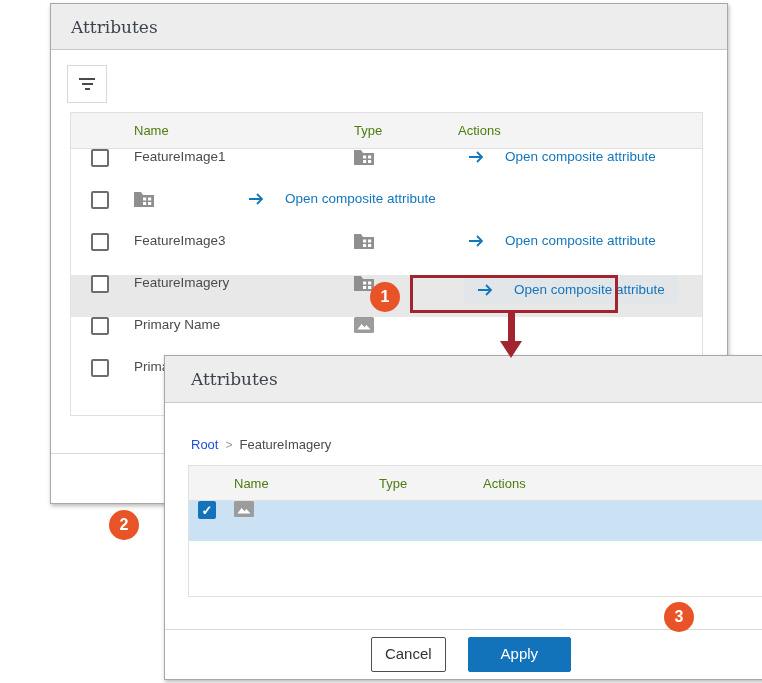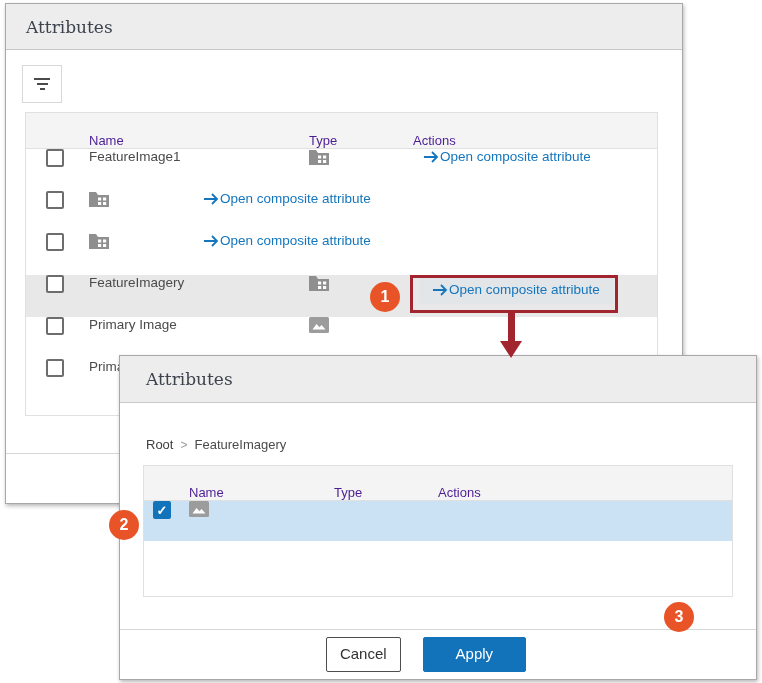--- a/index.html
+++ b/index.html
@@ -8,7 +8,7 @@
 
   
   .panel{position:absolute;background:#fff;border:1px solid #a8a8a8;
-         box-shadow:1px 2px 4px rgba(0,0,0,.28);box-sizing:border-box;}
+         box-shadow:1px 2px 4px rgba(0,0,0,.28);box-sizing:border-box;margin-left:45px;}
   #main-panel{left:5px;top:3px;width:678px;height:501px;z-index:1;}
   #dialog-panel{left:119px;top:355px;width:638px;height:325px;z-index:5;}
 

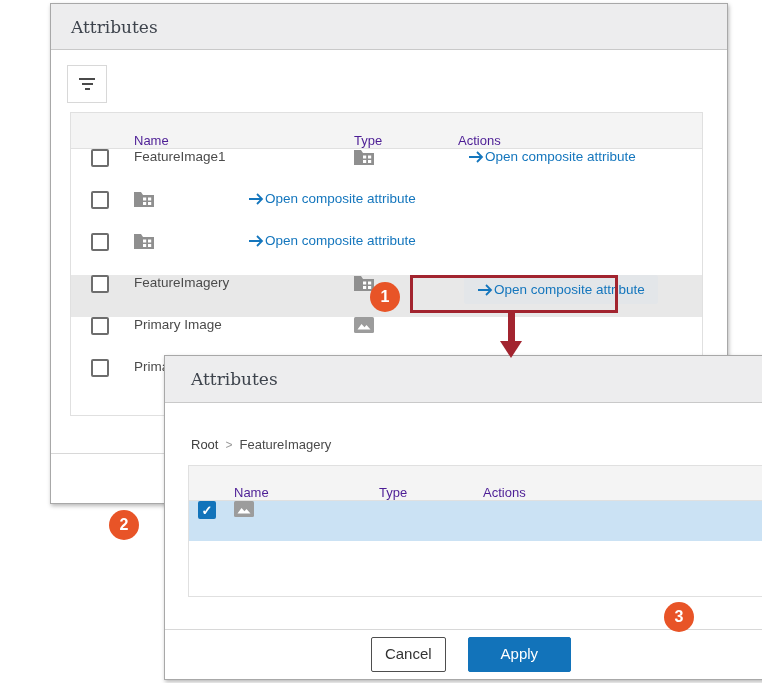--- a/index.html
+++ b/index.html
@@ -32,8 +32,8 @@
   .tbl{position:absolute;border:1px solid #e0e0e0;background:#fff;box-sizing:border-box;}
   #main-table{left:19px;top:108px;width:633px;}
   #dialog-table{left:23px;top:109px;width:590px;}
-  .thead{display:flex;align-items:flex-end;background:#f4f4f4;border-bottom:1px solid #e0e0e0;
-         font-size:13px;color:#4c1d95;}
+  .thead{display:flex;align-items:center;background:#f4f4f4;border-bottom:1px solid #e0e0e0;
+         font-size:13px;color:#4d7c0f;}
   #main-table .thead{height:35px;}
   #dialog-table .thead{height:34px;}
   .trow{display:flex;align-items:flex-start;font-size:13.5px;color:#4b4b4b;}

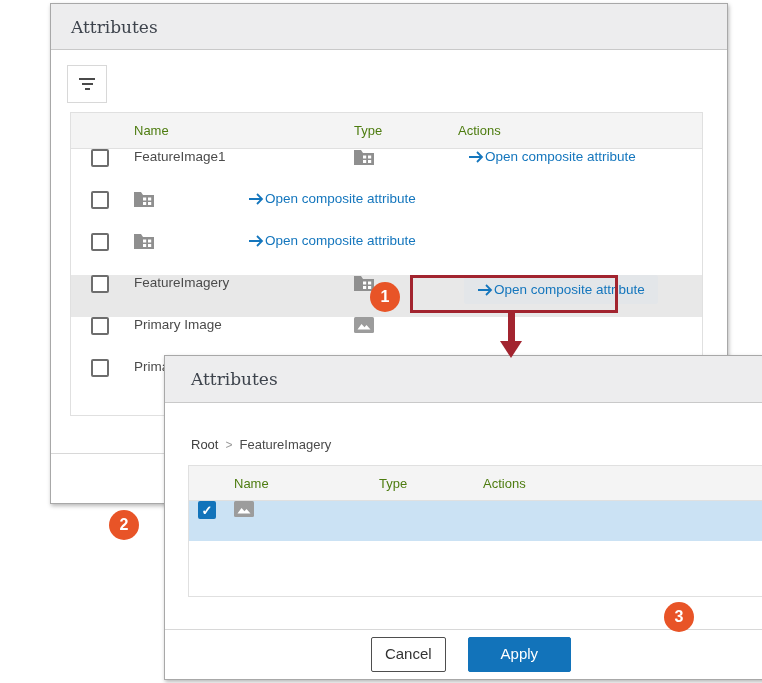--- a/index.html
+++ b/index.html
@@ -61,7 +61,7 @@
   .cb.checked{background:#1273ba;border-color:#1273ba;display:flex;align-items:center;justify-content:center;}
   .cb .checkmark{color:#fff;font-size:13px;font-weight:bold;line-height:1;}
 
-  .action-link{display:inline-flex;align-items:center;gap:1px;color:#1476bd;cursor:pointer;
+  .action-link{display:inline-flex;align-items:center;gap:21px;color:#1476bd;cursor:pointer;
                margin-left:10px;white-space:nowrap;}
   .action-link .arrow-glyph{display:flex;}
   .action-link.pill{background:#e3e6e9;border-radius:2px;padding:7px 13px;margin-left:6px;}

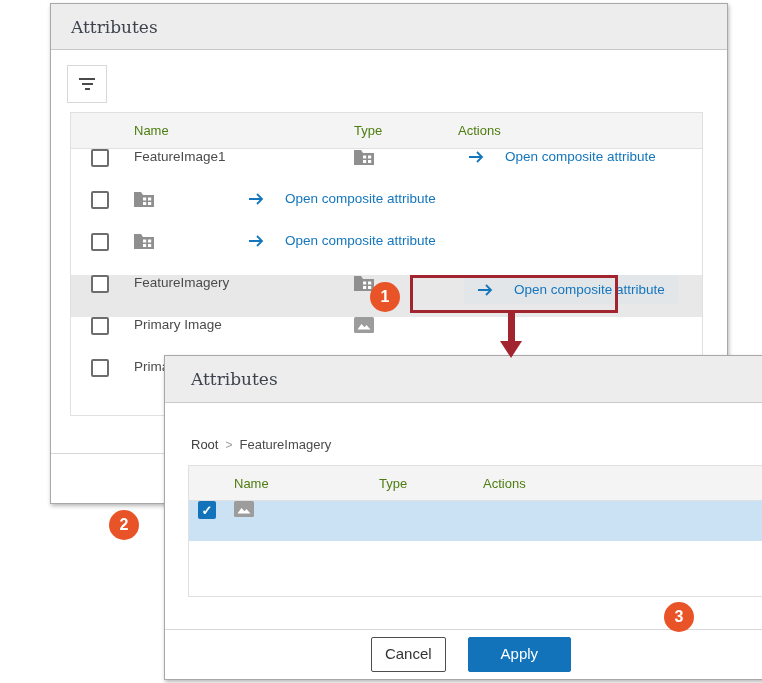--- a/index.html
+++ b/index.html
@@ -181,6 +181,7 @@
         <div class="c1">
             <span class="cb"></span>
           </div>
+        <div class="c2">FeatureImage3</div>
         <div class="c3">
             <span class="type-icon">
           <svg width="20" height="16" viewBox="0 0 20 16">

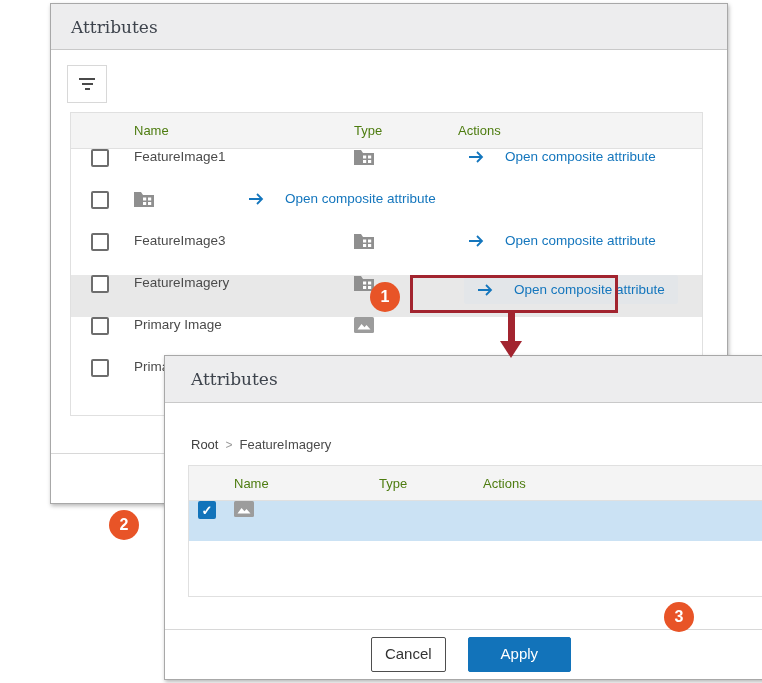--- a/index.html
+++ b/index.html
@@ -237,7 +237,7 @@
         <div class="c1">
             <span class="cb"></span>
           </div>
-        <div class="c2">Primary Image</div>
+        <div class="c2">Primary Name</div>
         <div class="c3">
             <span class="type-icon">
           <svg width="20" height="16" viewBox="0 0 20 16">

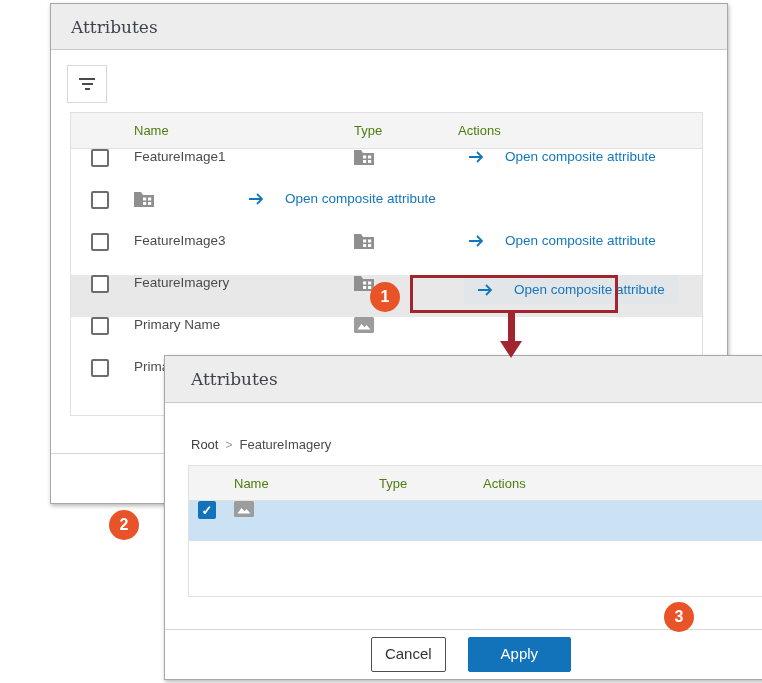--- a/index.html
+++ b/index.html
@@ -73,7 +73,7 @@
 
   
   .breadcrumb{position:absolute;left:26px;top:81px;font-size:13px;display:flex;gap:7px;align-items:center;}
-  .crumb-root{color:#404040;cursor:pointer;}
+  .crumb-root{color:#1d4ed8;cursor:pointer;}
   .crumb-sep{color:#9a9a9a;font-size:12px;}
   .crumb-current{color:#4b4b4b;}
 

